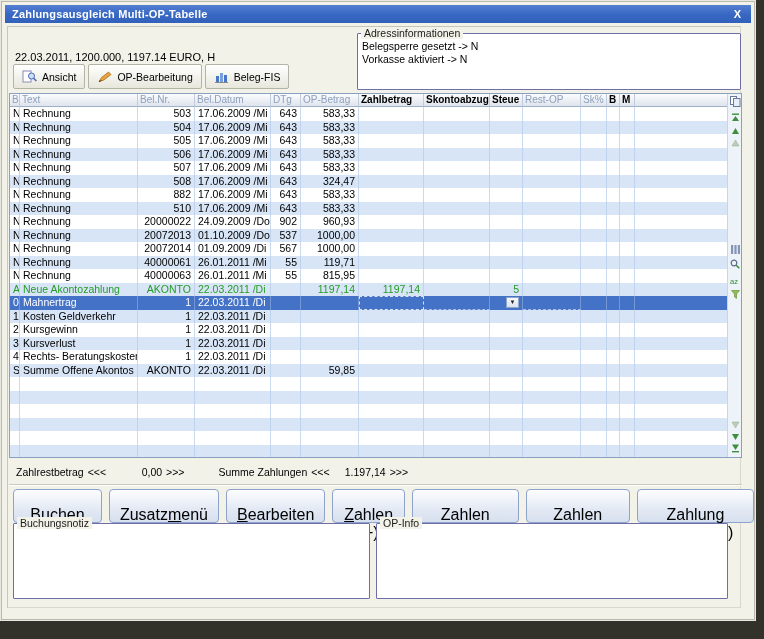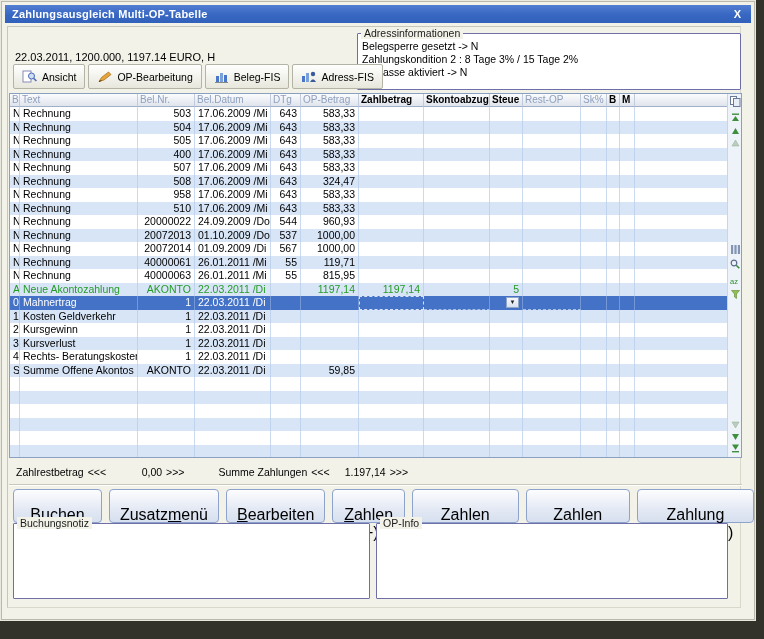--- a/index.html
+++ b/index.html
@@ -99,7 +99,6 @@
       <legend>Adressinformationen</legend>
       <div class="glines" id="addr-lines">
           <div>Belegsperre gesetzt -&gt; N</div>
-          <div>Zahlungskondition  2 : 8 Tage 3% / 15 Tage 2%</div>
           <div>Vorkasse aktiviert -&gt; N</div>
         </div>
     </fieldset>

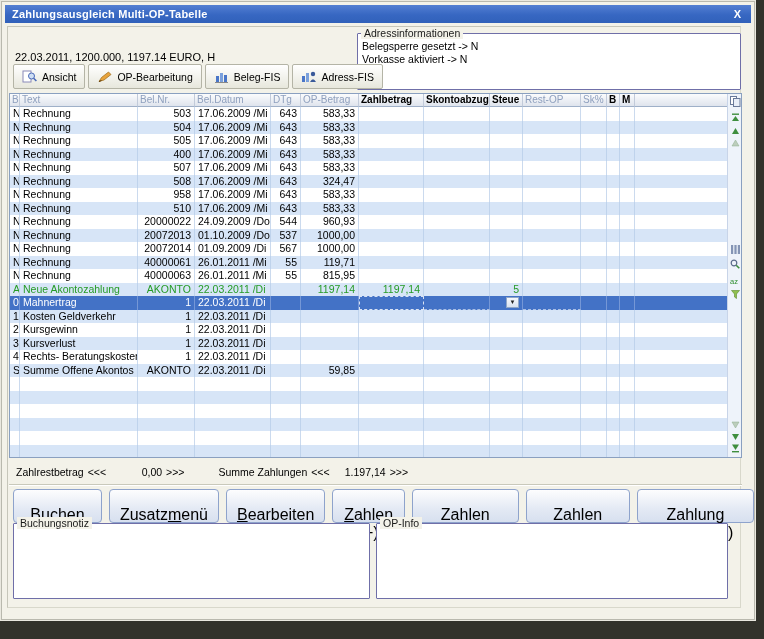--- a/index.html
+++ b/index.html
@@ -134,17 +134,6 @@
           </span>
           <span>Beleg-FIS</span>
         </div>
-        <div class="tab">
-          <span class="ticon">
-            <svg width="16" height="13">
-              <rect x="1" y="6" width="3" height="6" fill="#4a76c8"></rect>
-              <rect x="5" y="3" width="3" height="9" fill="#7aa0dc"></rect>
-              <circle cx="12" cy="4" r="2.2" fill="#3a5a9a"></circle>
-              <path d="M9 12 q3 -5.5 6 0 z" fill="#3a5a9a"></path>
-            </svg>
-          </span>
-          <span>Adress-FIS</span>
-        </div>
       </div>
 
     <div class="table-wrap">

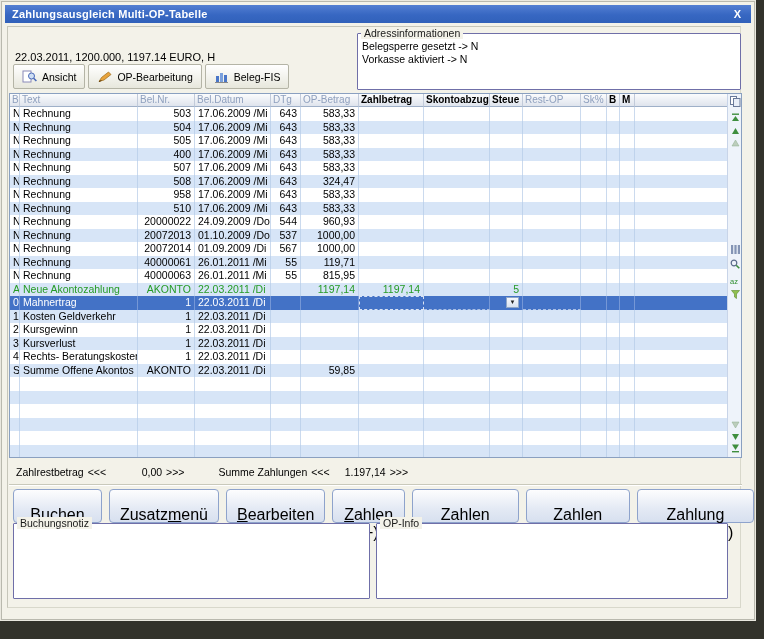--- a/index.html
+++ b/index.html
@@ -206,7 +206,7 @@
             <div class="trow alt">
               <div class="tcell c-b" style="width: 10px; flex: 0 0 10px;">N</div>
               <div class="tcell c-text" style="width: 118px; flex: 0 0 118px;">Rechnung</div>
-              <div class="tcell c-belnr al-right" style="width: 57px; flex: 0 0 57px;">400</div>
+              <div class="tcell c-belnr al-right" style="width: 57px; flex: 0 0 57px;">506</div>
               <div class="tcell c-beldatum" style="width: 76px; flex: 0 0 76px;">17.06.2009 /Mi</div>
               <div class="tcell c-dtg al-right" style="width: 30px; flex: 0 0 30px;">643</div>
               <div class="tcell c-op_betrag al-right" style="width: 58px; flex: 0 0 58px;">583,33</div>

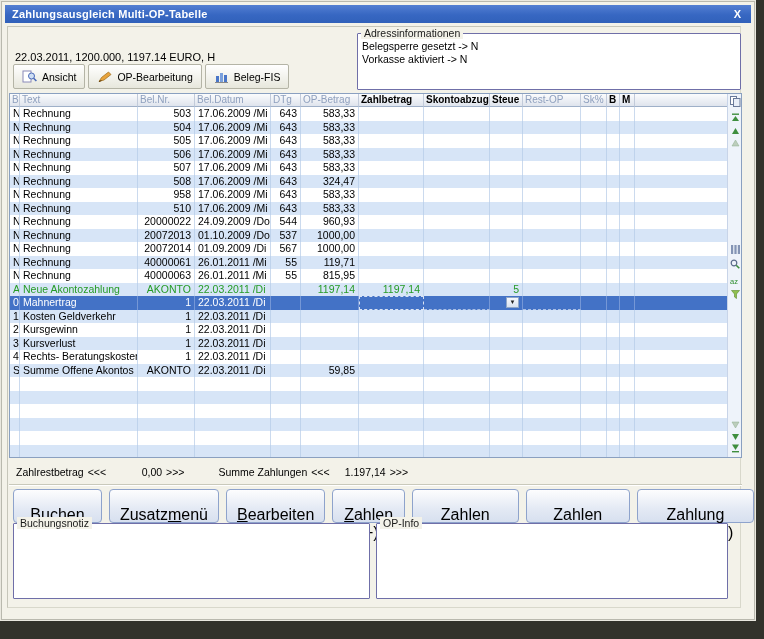--- a/index.html
+++ b/index.html
@@ -254,7 +254,7 @@
             <div class="trow">
               <div class="tcell c-b" style="width: 10px; flex: 0 0 10px;">N</div>
               <div class="tcell c-text" style="width: 118px; flex: 0 0 118px;">Rechnung</div>
-              <div class="tcell c-belnr al-right" style="width: 57px; flex: 0 0 57px;">958</div>
+              <div class="tcell c-belnr al-right" style="width: 57px; flex: 0 0 57px;">882</div>
               <div class="tcell c-beldatum" style="width: 76px; flex: 0 0 76px;">17.06.2009 /Mi</div>
               <div class="tcell c-dtg al-right" style="width: 30px; flex: 0 0 30px;">643</div>
               <div class="tcell c-op_betrag al-right" style="width: 58px; flex: 0 0 58px;">583,33</div>

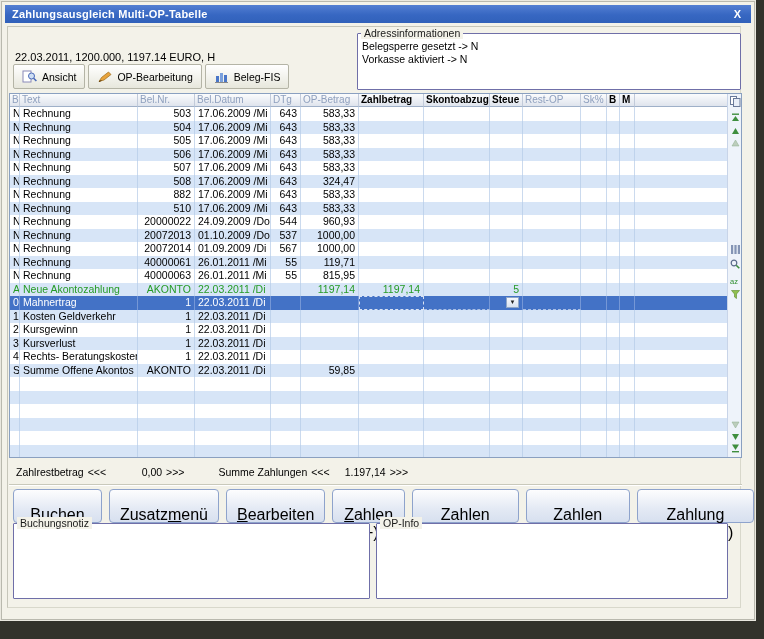--- a/index.html
+++ b/index.html
@@ -288,7 +288,7 @@
               <div class="tcell c-text" style="width: 118px; flex: 0 0 118px;">Rechnung</div>
               <div class="tcell c-belnr al-right" style="width: 57px; flex: 0 0 57px;">20000022</div>
               <div class="tcell c-beldatum" style="width: 76px; flex: 0 0 76px;">24.09.2009 /Do</div>
-              <div class="tcell c-dtg al-right" style="width: 30px; flex: 0 0 30px;">544</div>
+              <div class="tcell c-dtg al-right" style="width: 30px; flex: 0 0 30px;">902</div>
               <div class="tcell c-op_betrag al-right" style="width: 58px; flex: 0 0 58px;">960,93</div>
               <div class="tcell c-zahlbetrag al-right" style="width: 65px; flex: 0 0 65px;"></div>
               <div class="tcell c-skontoabzug al-right" style="width: 66px; flex: 0 0 66px;"></div>

